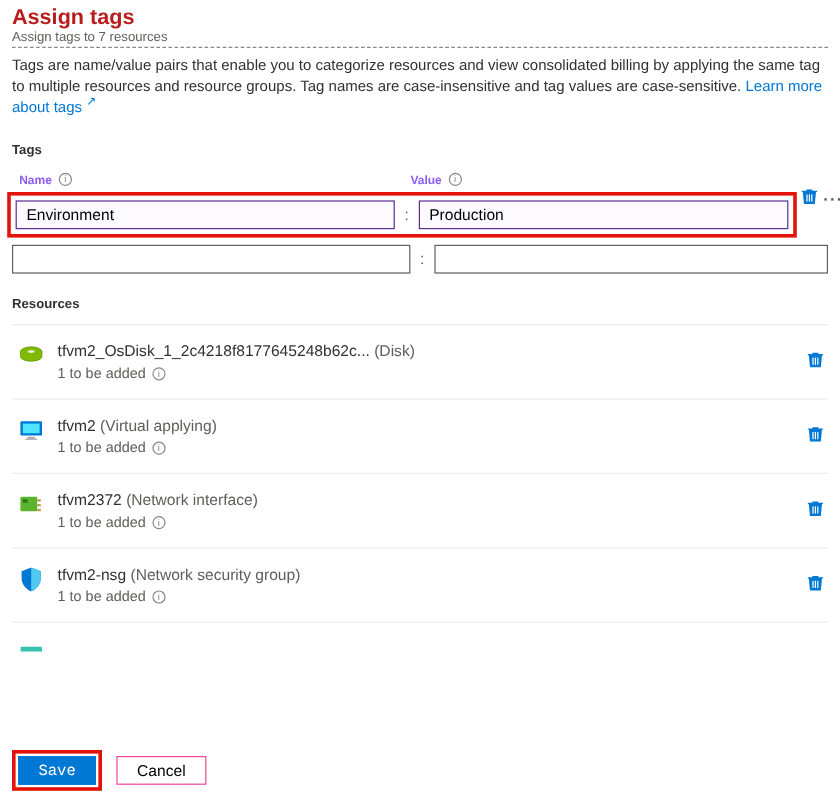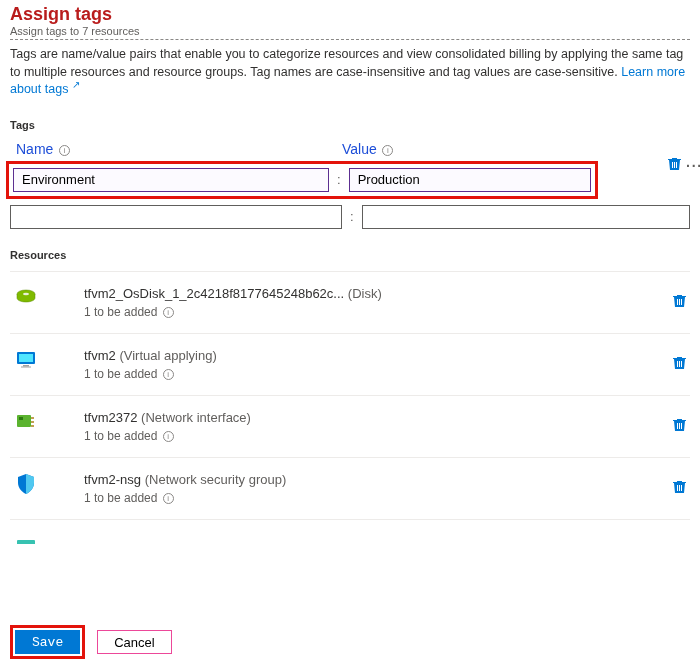--- a/index.html
+++ b/index.html
@@ -57,7 +57,7 @@
     }
     .tag-labels .lbl-name { width: 320px; padding-left: 6px; }
     .tag-labels .lbl-value { flex: 1; padding-left: 6px; }
-    .lbl-text { font-size: 14px; color: #1d4ed8; }
+    .lbl-text { font-size: 10px; color: #8b5cf6; font-weight: bold; }
     .info-icon-small {
       display: inline-block;
       width: 11px; height: 11px;

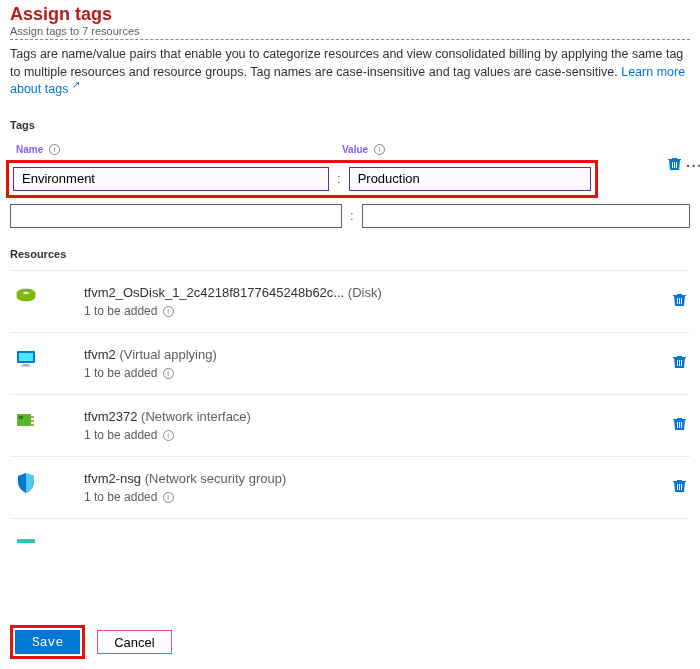--- a/index.html
+++ b/index.html
@@ -80,7 +80,7 @@
       border: 3px solid #e3130b;
       padding: 4px;
       margin-left: -4px;
-      width: 592px;
+      width: 658px;
     }
     .tag-input {
       height: 24px;

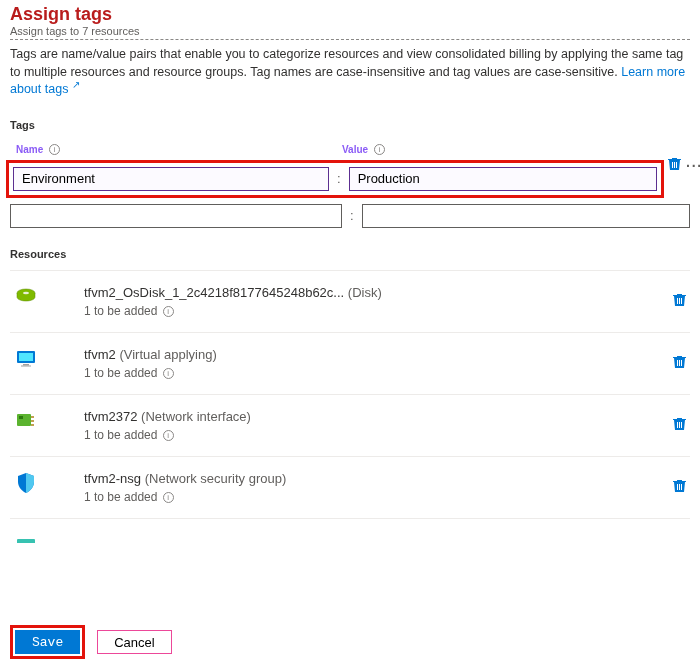--- a/index.html
+++ b/index.html
@@ -120,7 +120,6 @@
       display: flex;
       align-items: flex-start;
       position: relative;
-      gap: 36px;
     }
     .res-icon {
       width: 20px; height: 20px;

